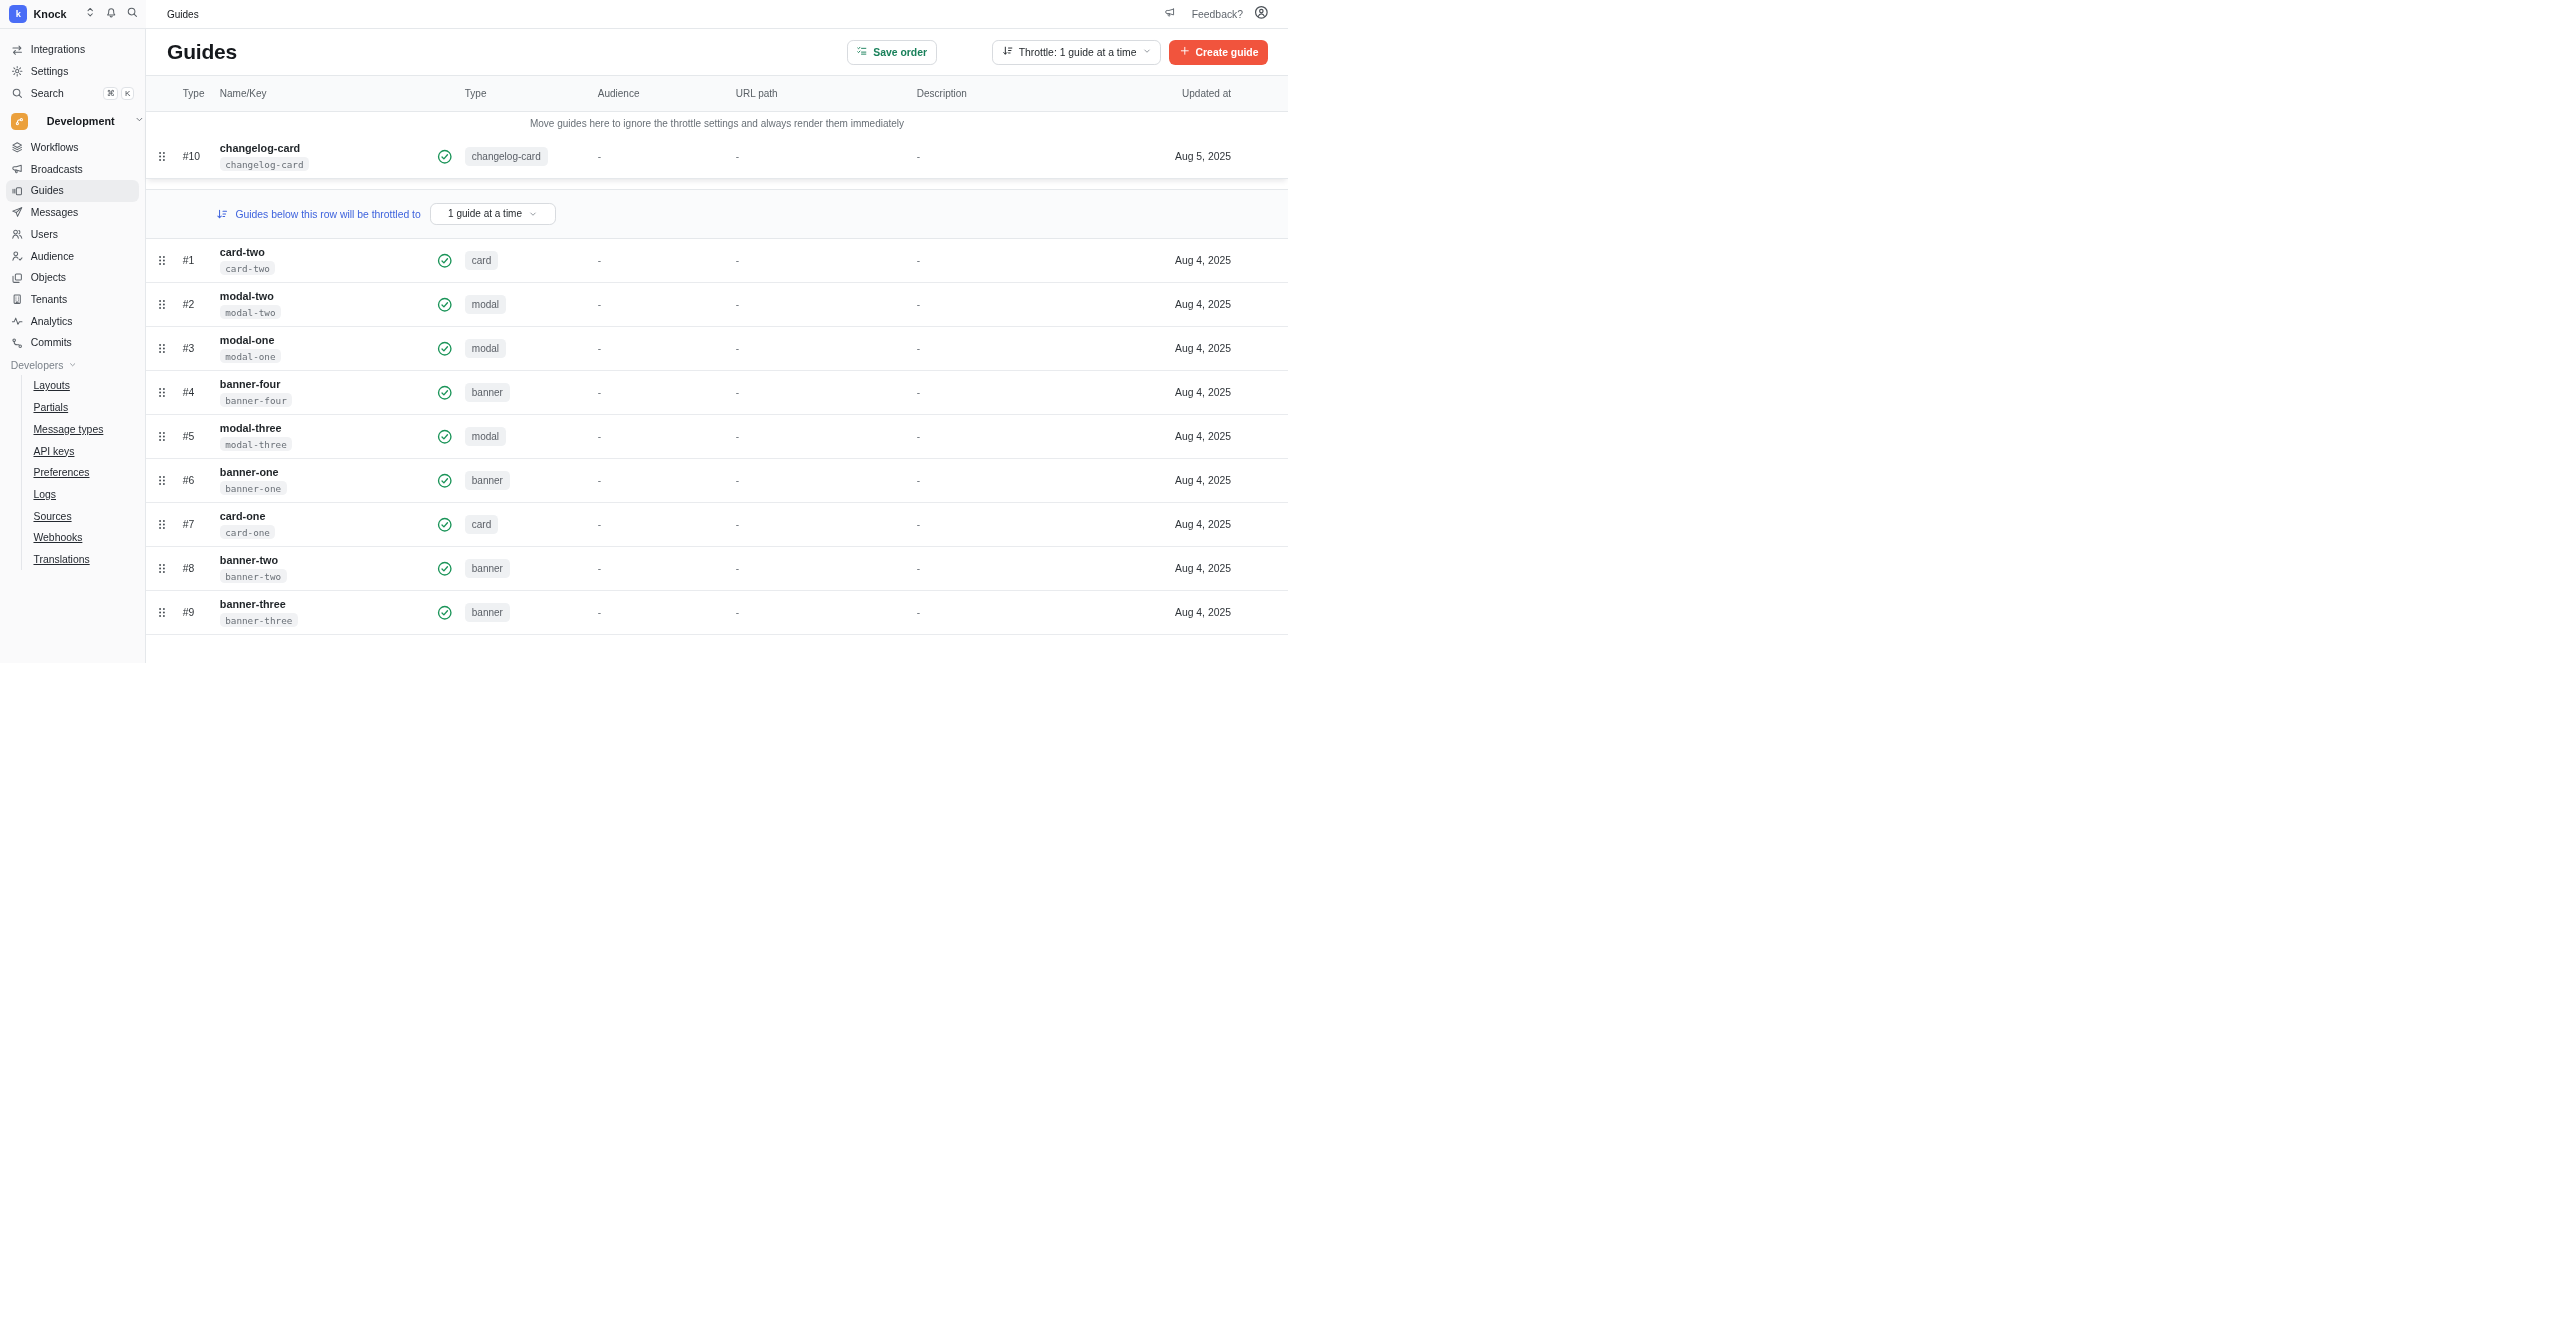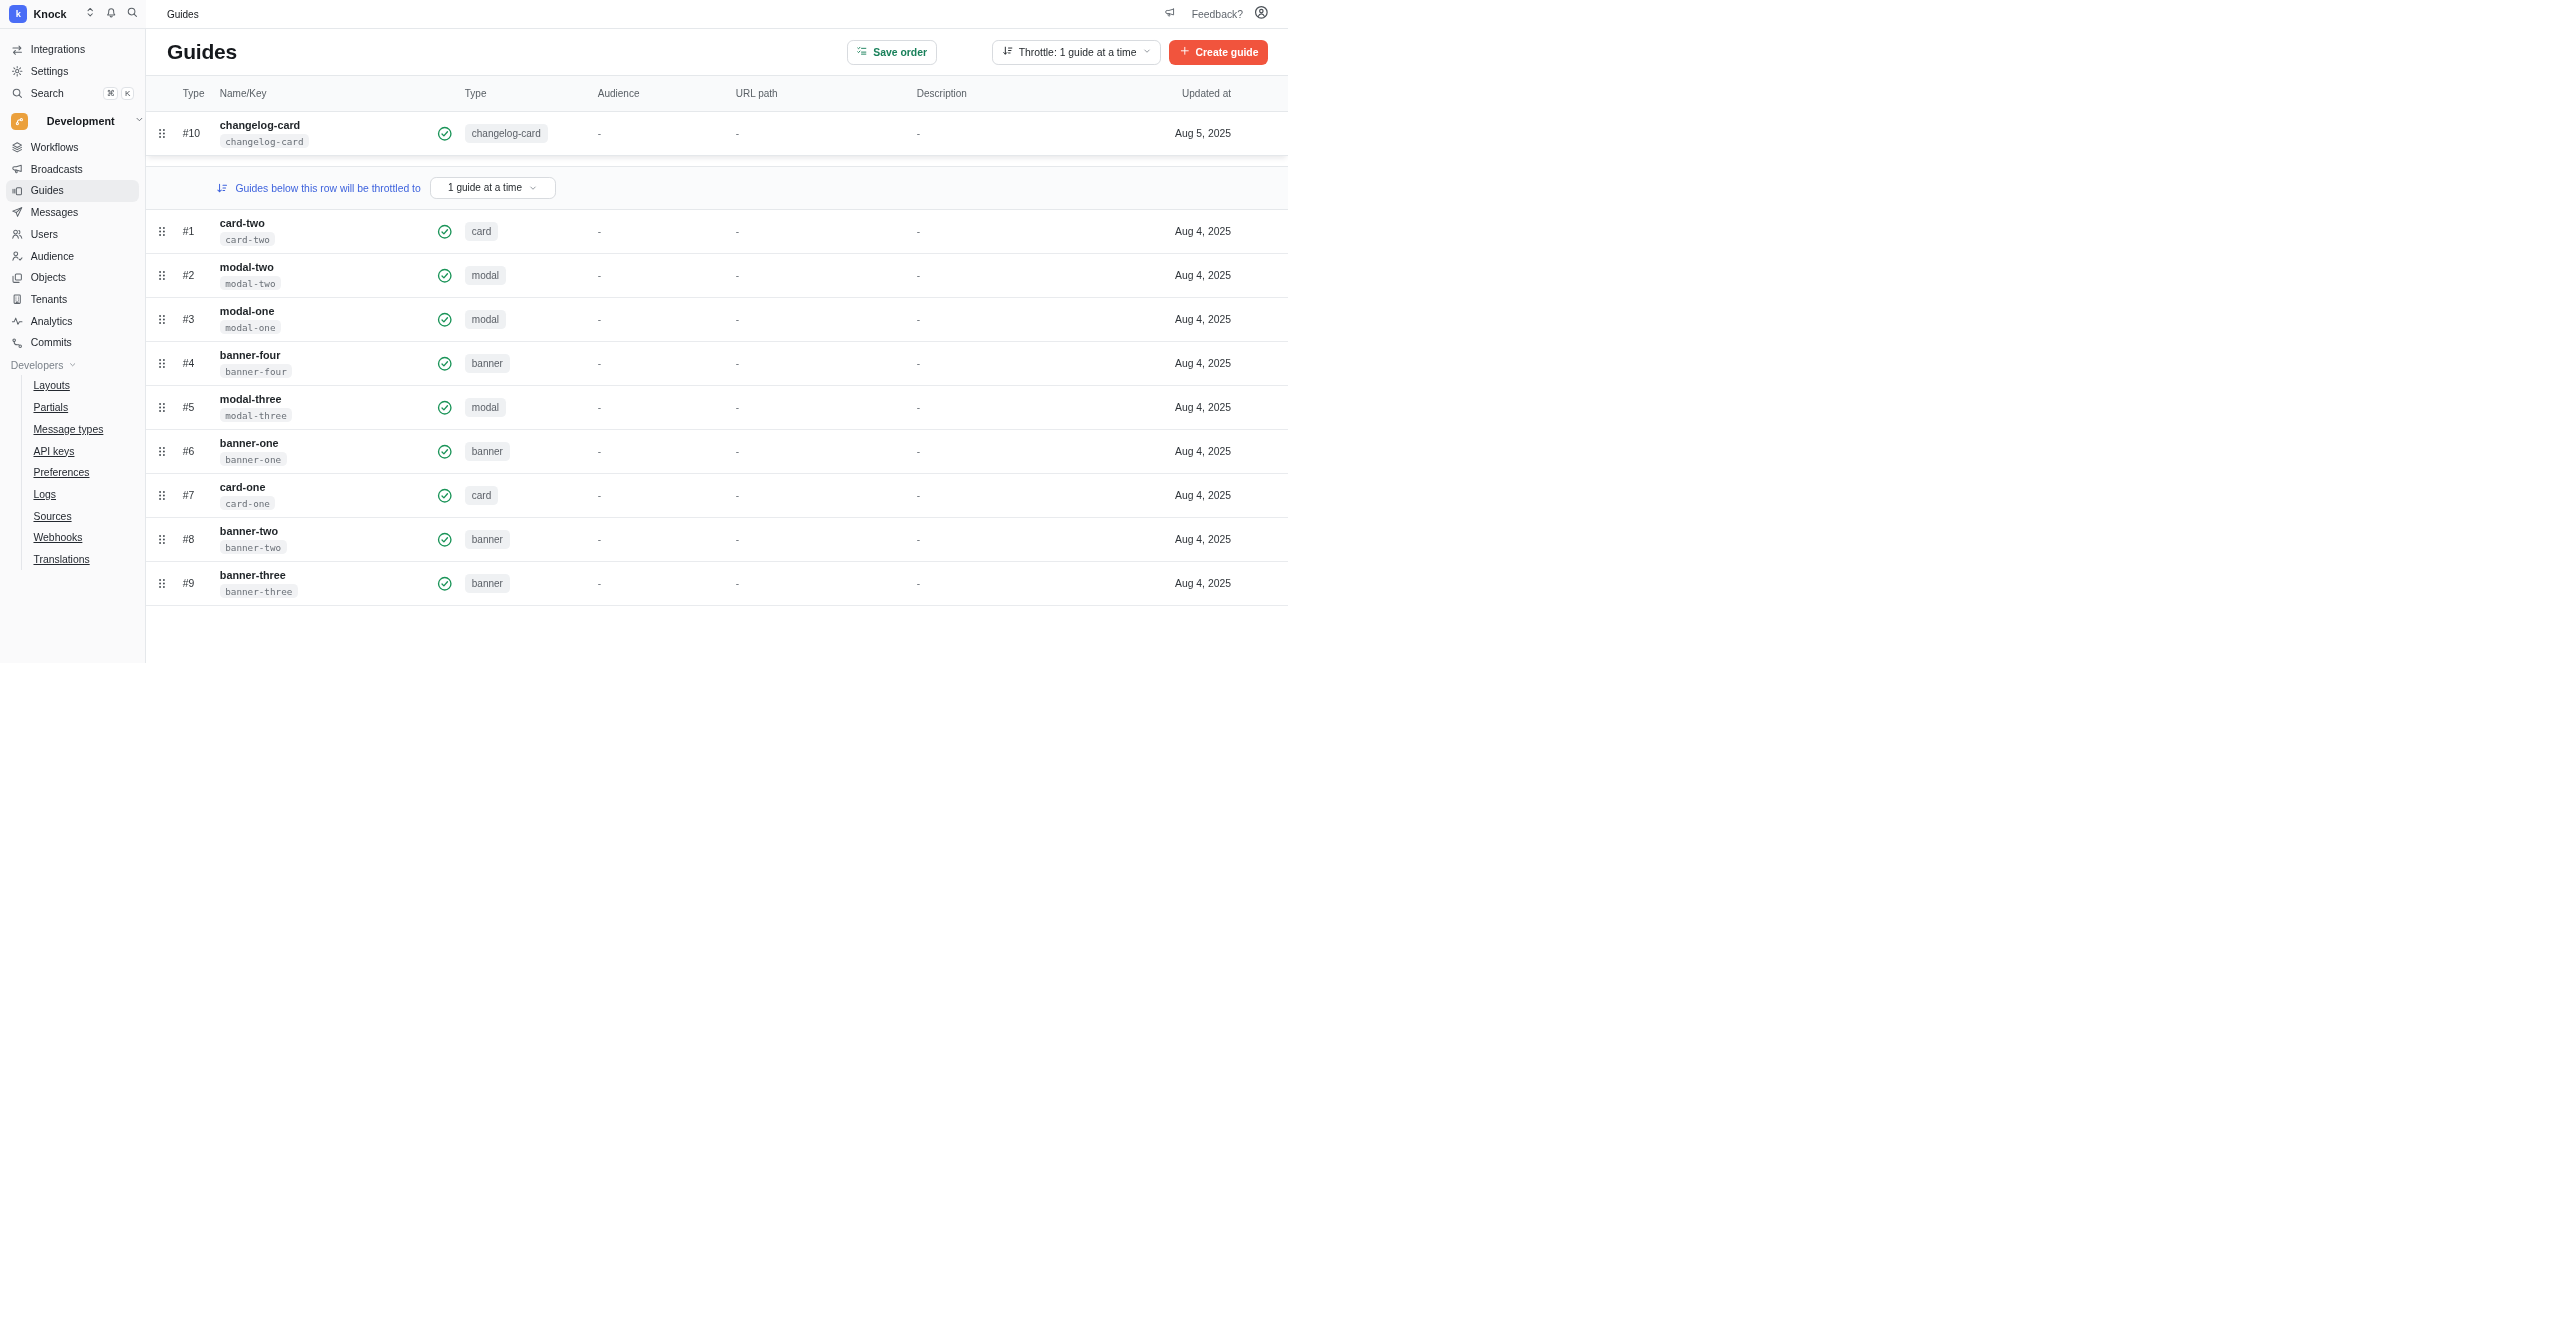--- a/index.html
+++ b/index.html
@@ -372,6 +372,7 @@
           </div>
 
         <section class="pinned-section">
+          <div class="hint">Move guides here to ignore the throttle settings and always render them immediately</div>
           <div id="pinnedRows">
               <div class="row grid pinned">
                 <span class="cell drag">

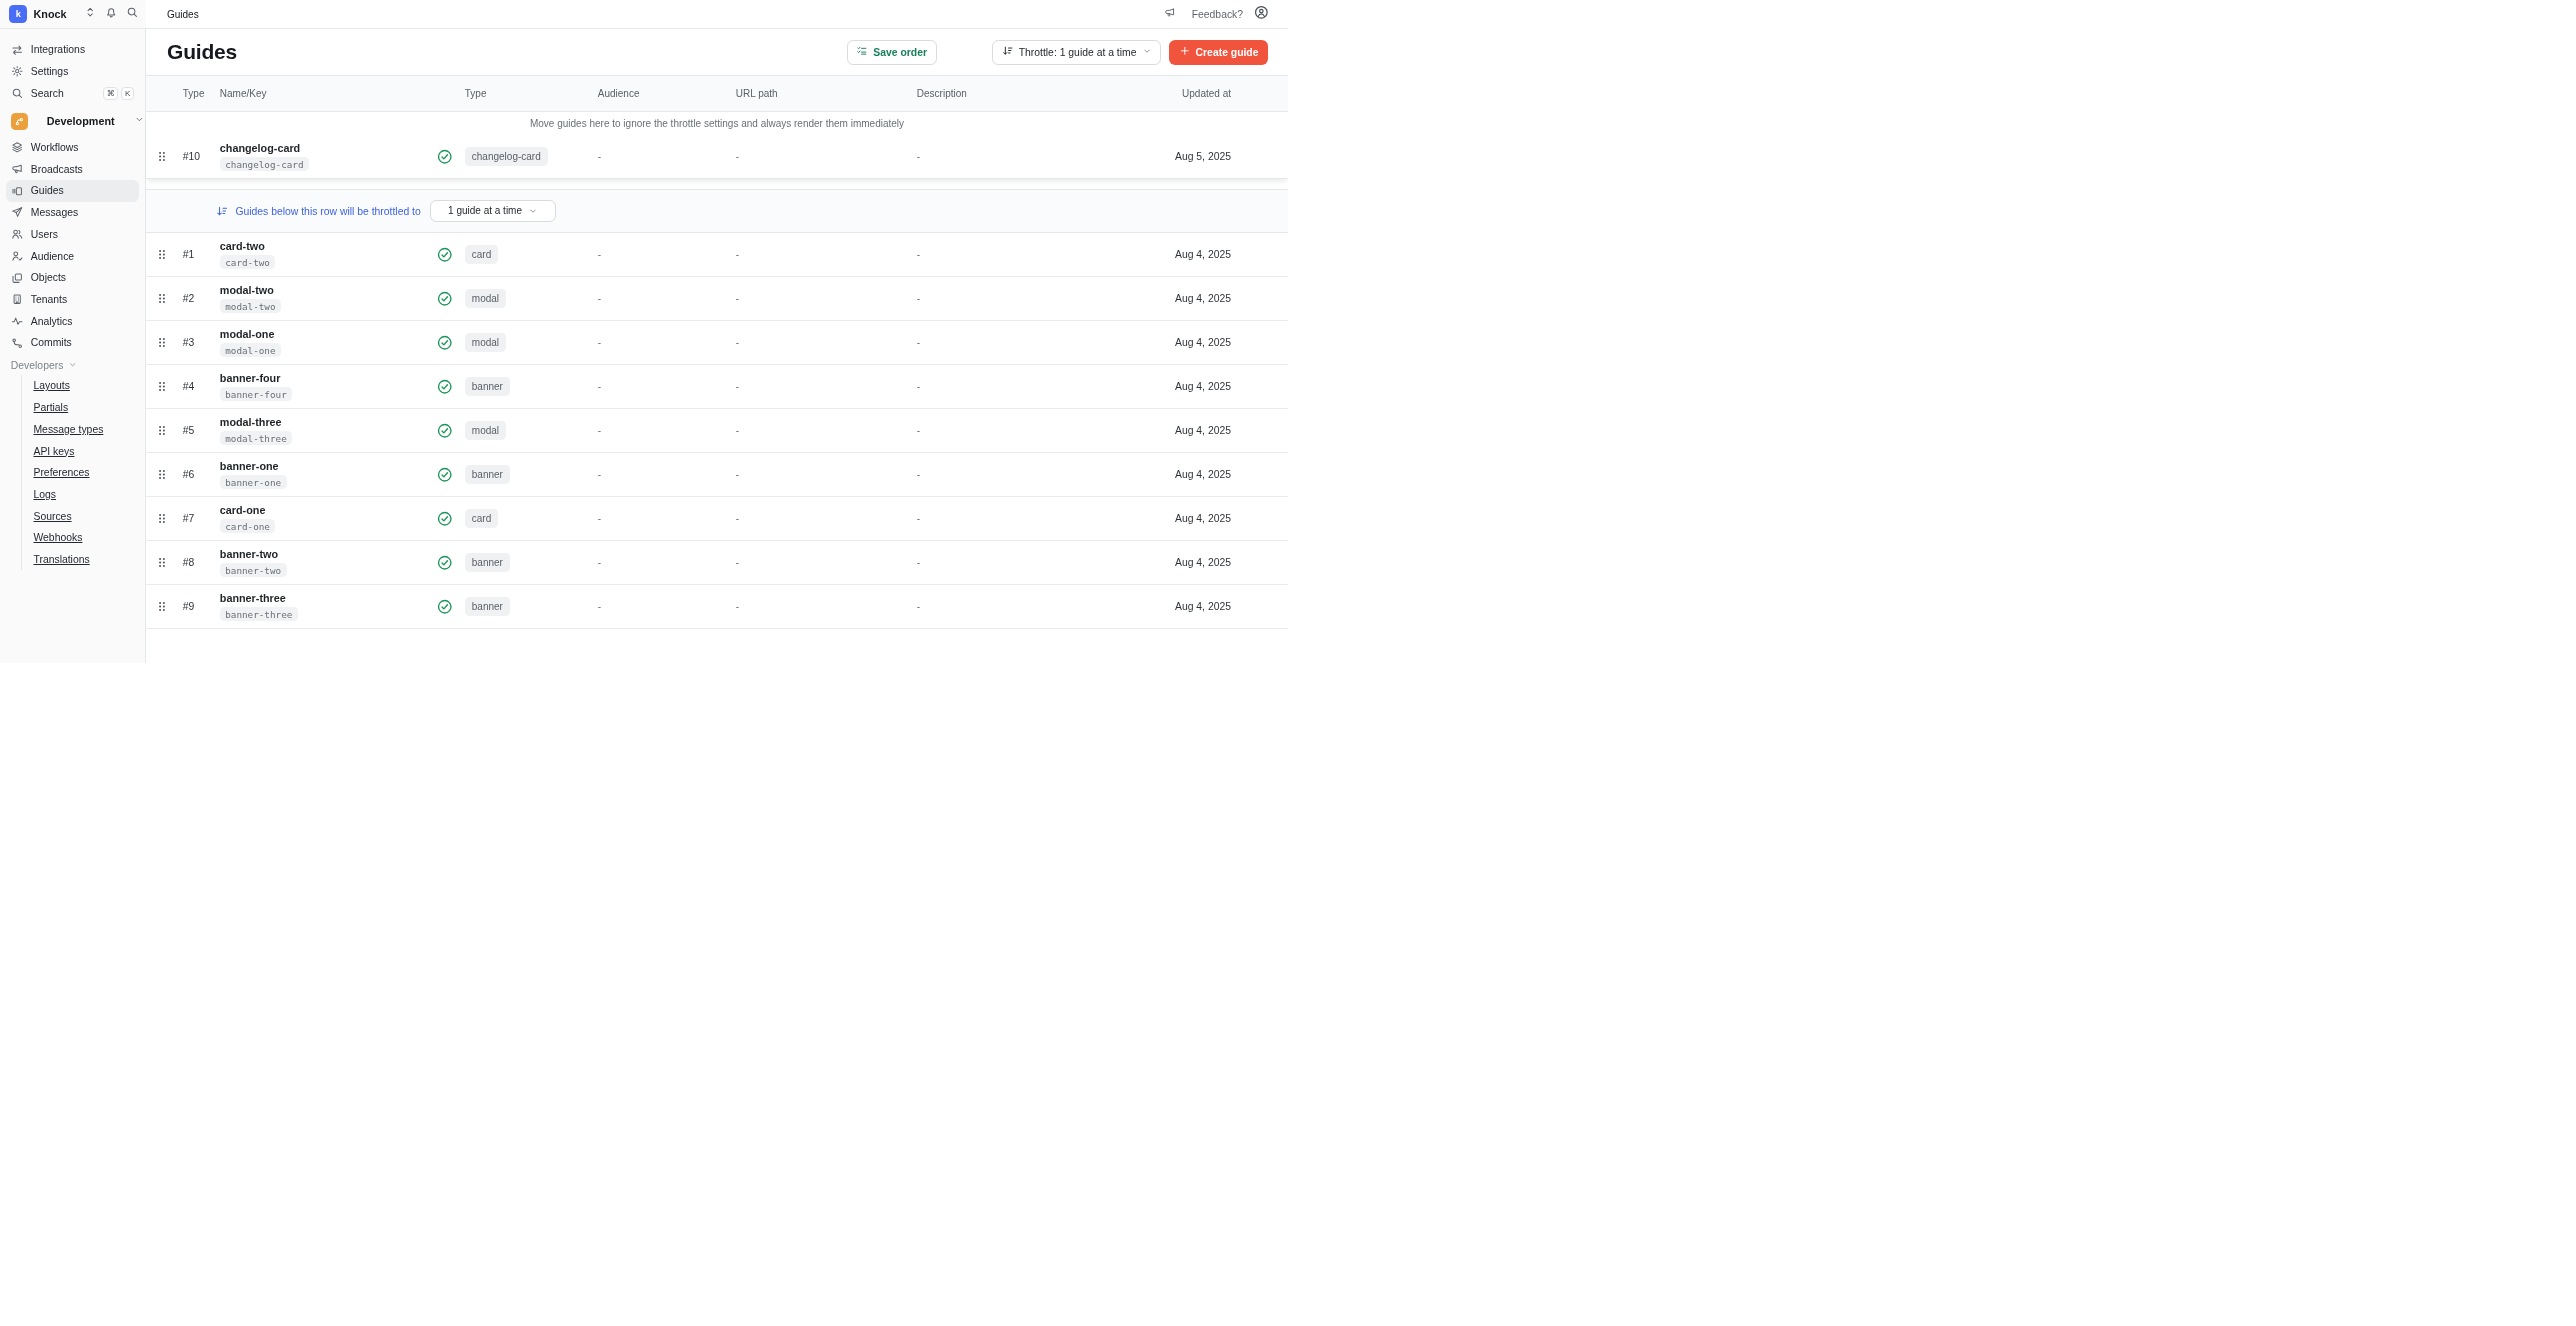--- a/index.html
+++ b/index.html
@@ -98,7 +98,7 @@
   .cell.dash { font-size:10px; color:#697077; }
   .cell.updated { text-align:right; font-size:10.4px; color:#2F3439; }
 
-  .divider { height:44px; flex:none; margin-top:10px; background:#FAFBFC;
+  .divider { height:50px; flex:none; margin-top:10px; background:#FAFBFC;
     border-top:0.8px solid var(--border); border-bottom:0.8px solid var(--border);
     display:flex; align-items:center; padding-left:70px; gap:7px; }
   .divider .dicon { color:var(--accent-blue); display:flex; }

